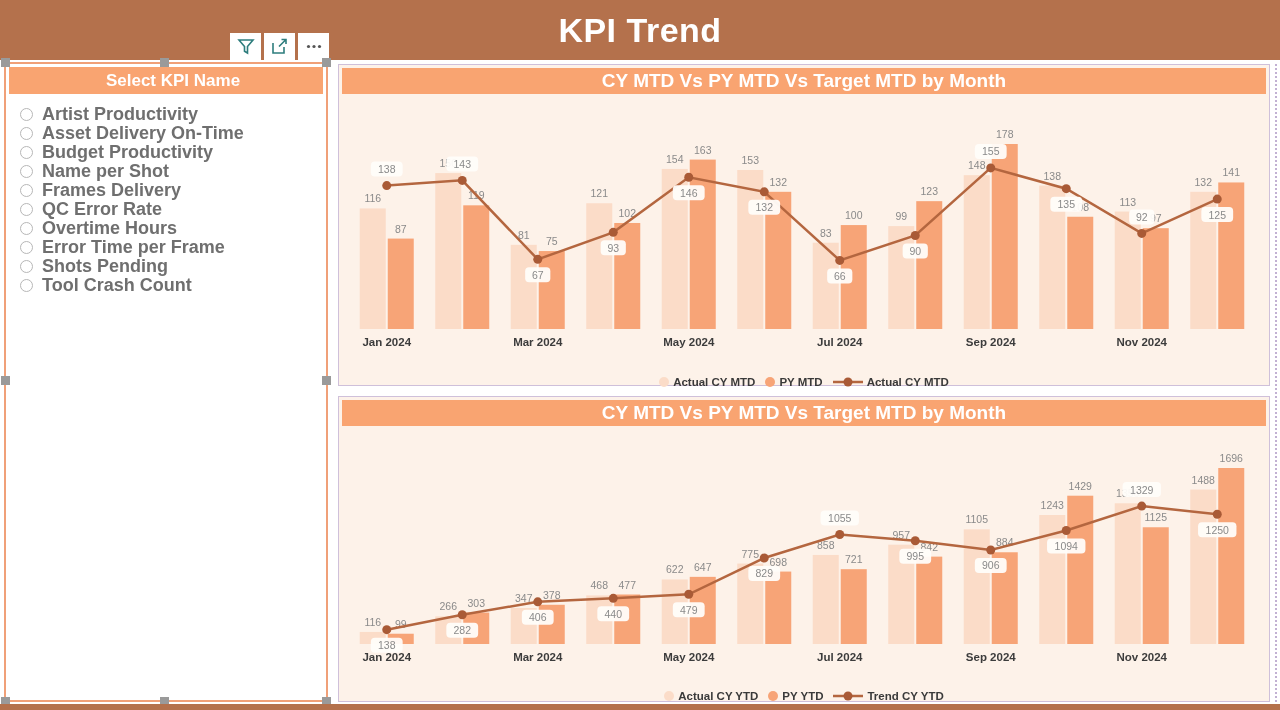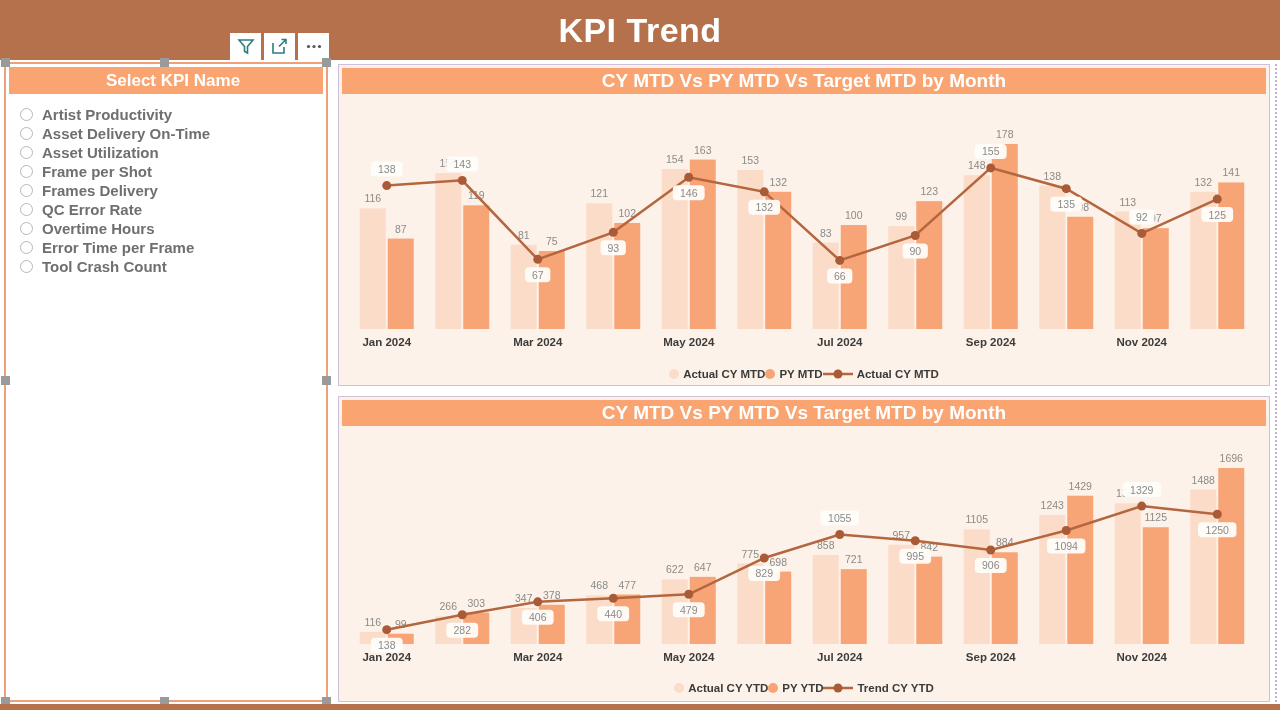--- a/index.html
+++ b/index.html
@@ -28,7 +28,7 @@
   .kpi-item.sel .radio { border-color:#2f2f2f; }
   .kpi-item.sel .radio::after { content:""; width:7px; height:7px; border-radius:50%;
                                 background:#111; }
-  .kpi-item .lbl { font-size:15px; font-weight:bold; color:#6f6f6f; }
+  .kpi-item .lbl { font-size:18px; font-weight:bold; color:#6f6f6f; }
 
   .handle { position:absolute; background:#9a9a9a; width:9px; height:9px; }
 

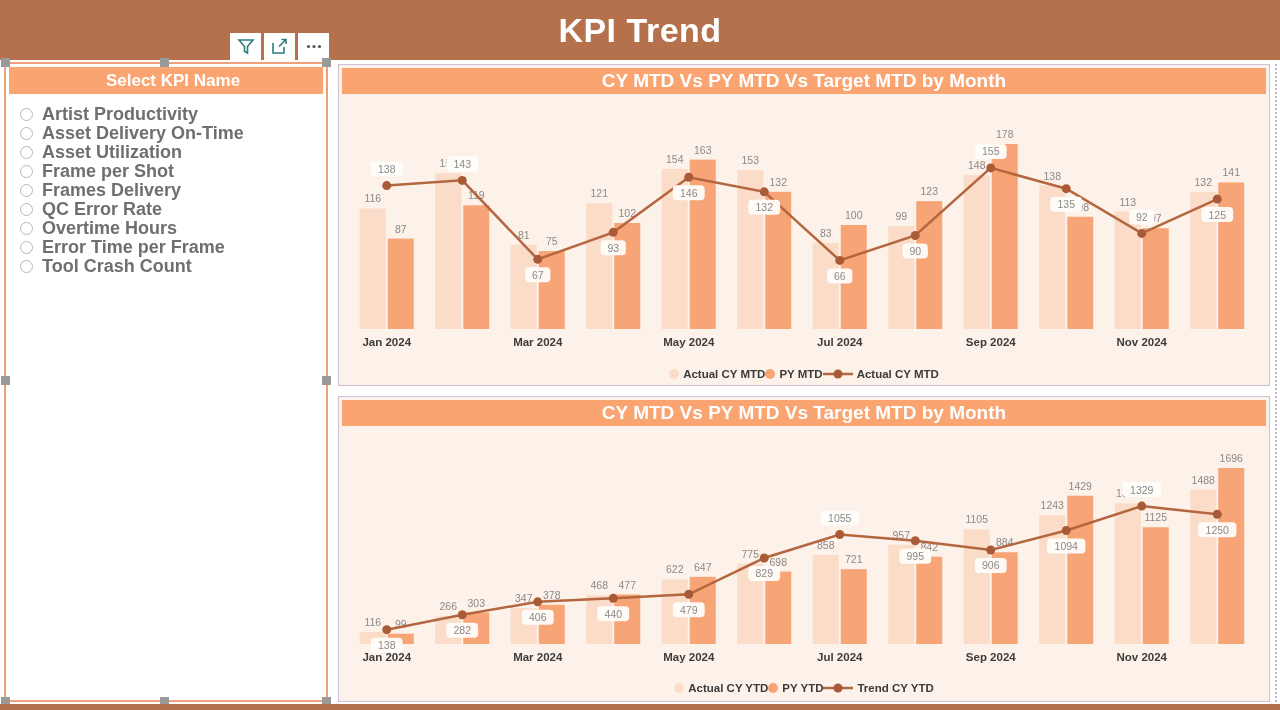--- a/index.html
+++ b/index.html
@@ -91,7 +91,7 @@
       </div>
       <div class="kpi-item">
         <span class="radio"></span>
-        <span class="lbl">Asset Utilization</span>
+        <span class="lbl">Budget Productivity</span>
       </div>
       <div class="kpi-item">
         <span class="radio"></span>

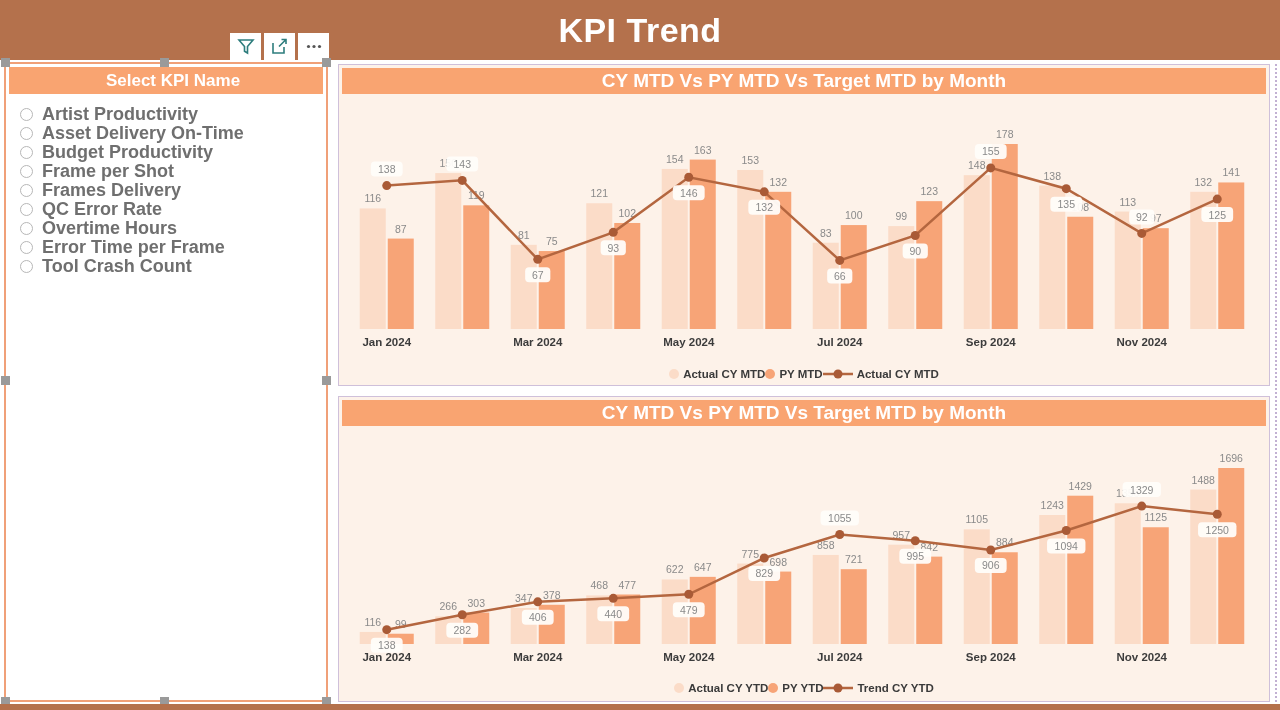--- a/index.html
+++ b/index.html
@@ -95,7 +95,7 @@
       </div>
       <div class="kpi-item">
         <span class="radio"></span>
-        <span class="lbl">Frame per Shot</span>
+        <span class="lbl">Name per Shot</span>
       </div>
       <div class="kpi-item">
         <span class="radio"></span>

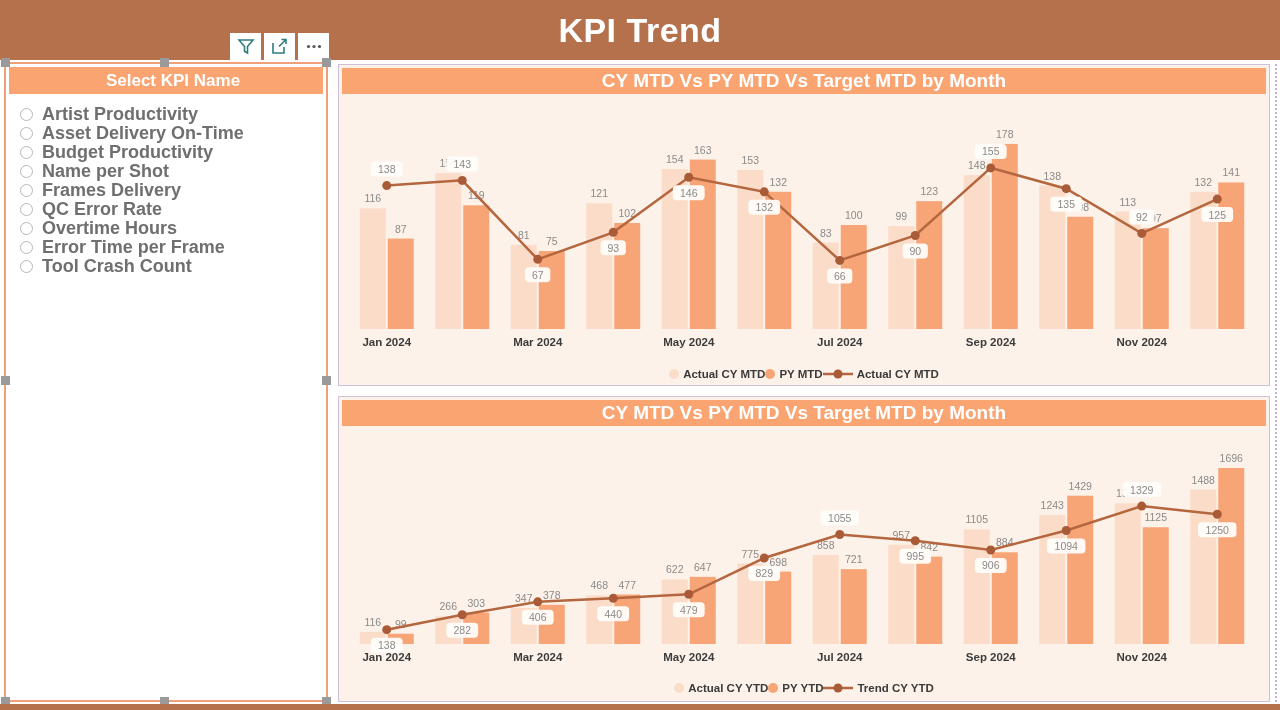--- a/index.html
+++ b/index.html
@@ -112,6 +112,10 @@
       <div class="kpi-item">
         <span class="radio"></span>
         <span class="lbl">Error Time per Frame</span>
+      </div>
+      <div class="kpi-item">
+        <span class="radio"></span>
+        <span class="lbl">Shots Pending</span>
       </div>
       <div class="kpi-item">
         <span class="radio"></span>

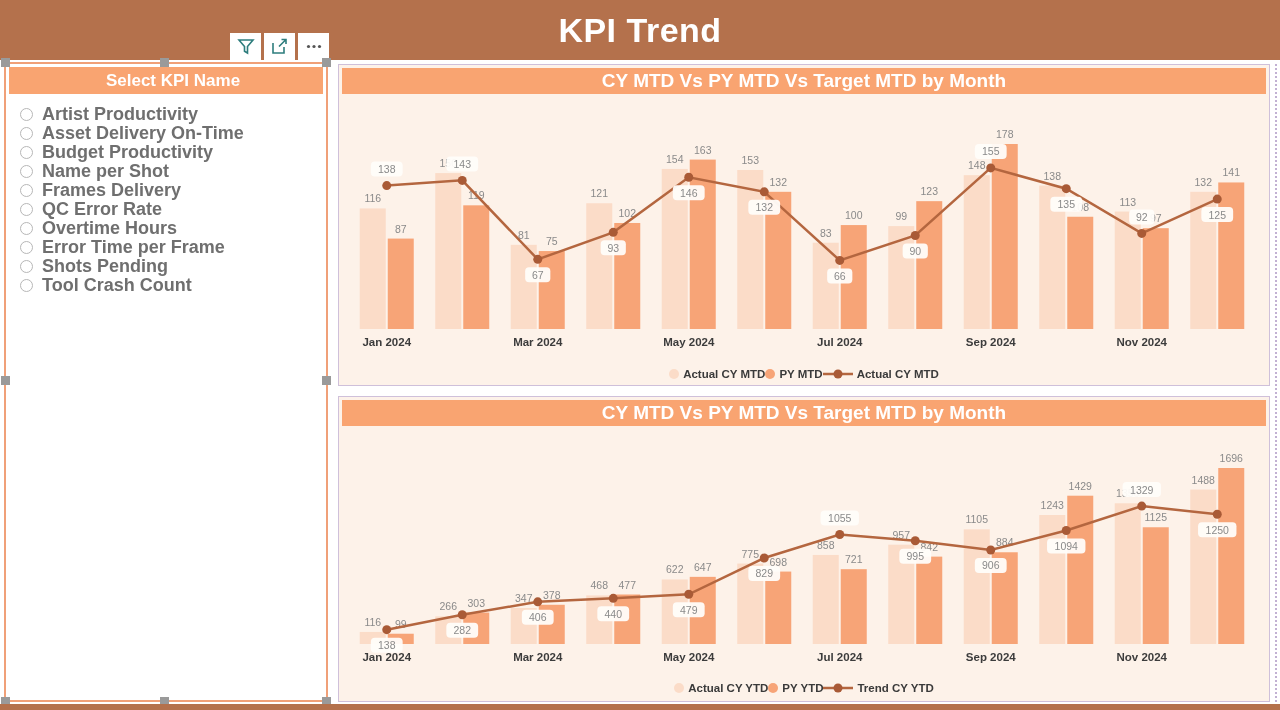--- a/index.html
+++ b/index.html
@@ -36,7 +36,7 @@
   .chart-panel .chart-title-bar { margin:3px 3px 0 3px; height:26px; display:flex;
                                   align-items:center; justify-content:center; }
   .chart-title { color:#fff; font-size:19px; font-weight:bold;text-align:center; }
-  .legend-row { display:flex; align-items:flex-start; justify-content:center; gap:0;
+  .legend-row { display:flex; align-items:flex-end; justify-content:center; gap:10px;
                 height:20px; }
   .legend-item { display:flex; align-items:center; gap:4px; cursor:pointer; }
   .legend-item .sw { width:10px; height:10px; border-radius:50%; display:inline-block; }

